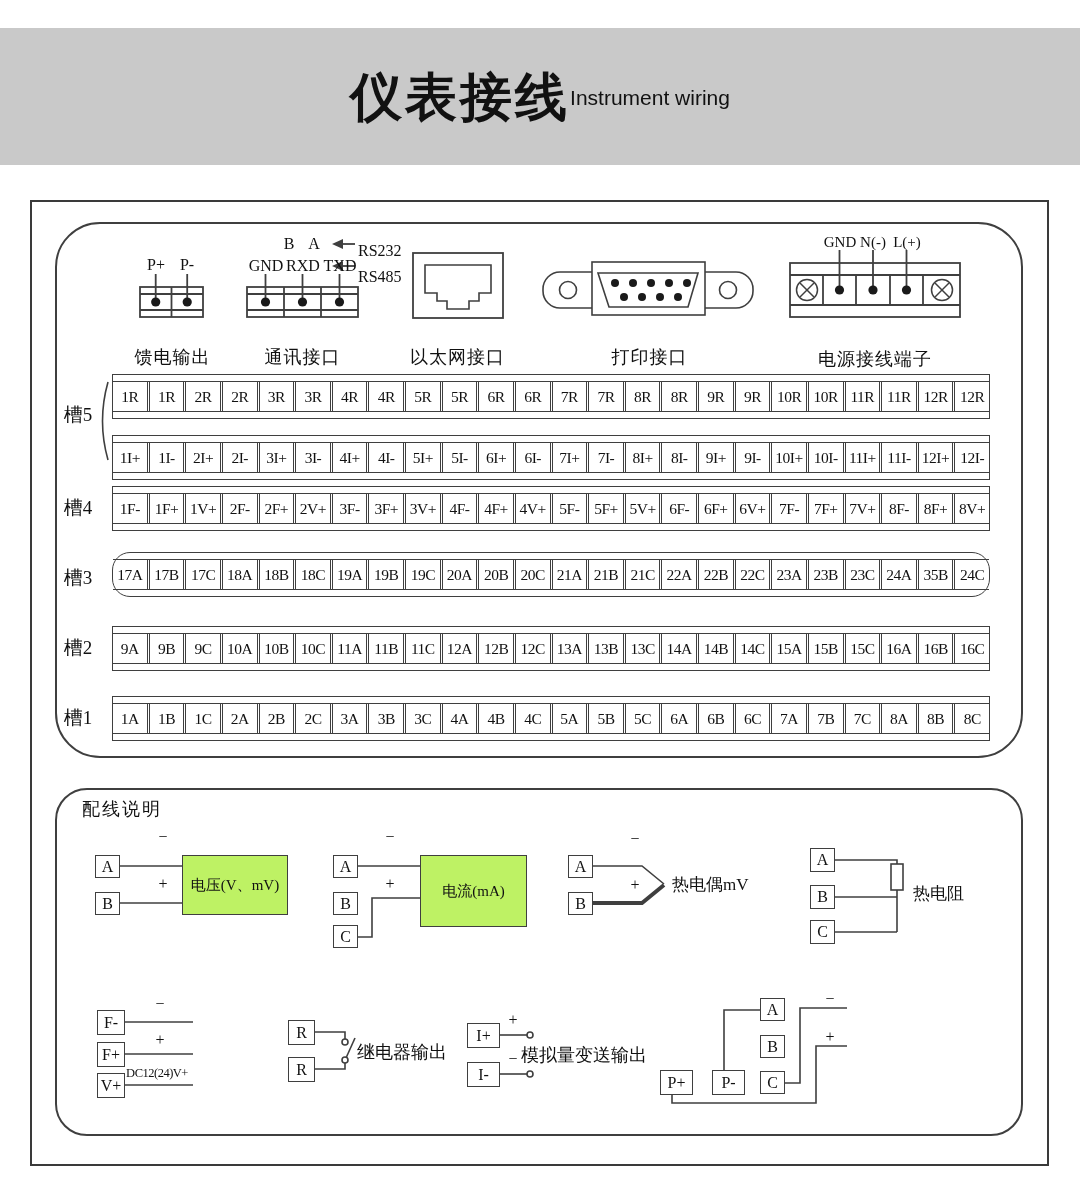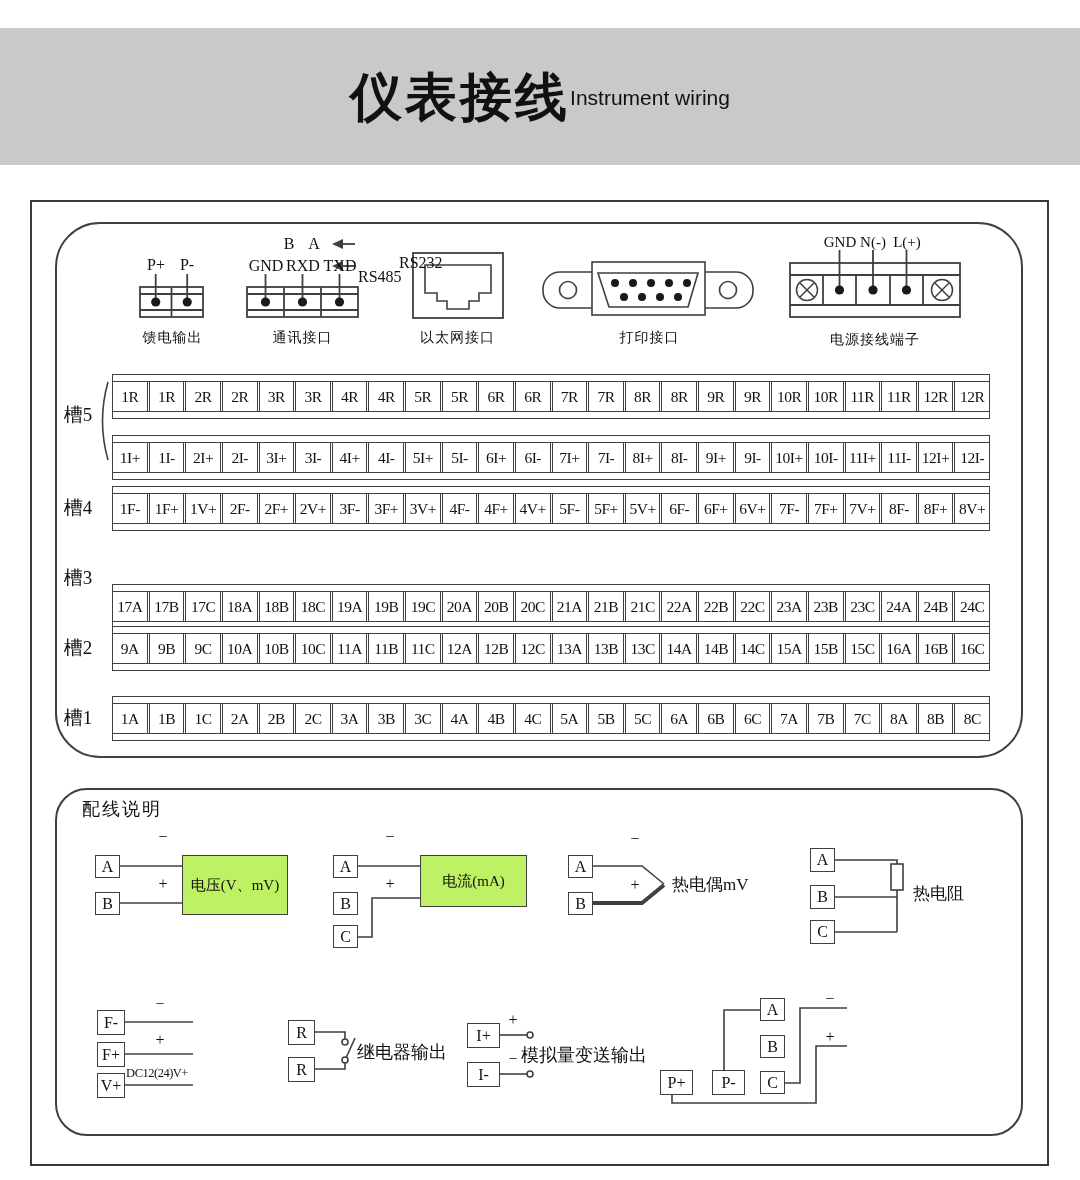--- a/index.html
+++ b/index.html
@@ -158,7 +158,7 @@
   <div class="abs ctr pin" style="left:247px;top:258px;width:38px;height:16px;">GND</div>
   <div class="abs ctr pin" style="left:284px;top:258px;width:38px;height:16px;">RXD</div>
   <div class="abs ctr pin" style="left:321px;top:258px;width:38px;height:16px;">TXD</div>
-  <div class="abs pin" style="left:358px;top:254px;width:52px;height:16px;margin-left:41px;">RS232</div>
+  <div class="abs pin" style="left:358px;top:242px;width:52px;height:16px;">RS232</div>
   <div class="abs ctr cap" style="left:260px;top:328px;width:85px;height:20px;text-align:right;">通讯接口</div>
 
   <div class="abs ctr cap" style="left:405px;top:328px;width:105px;height:20px;">以太网接口</div>

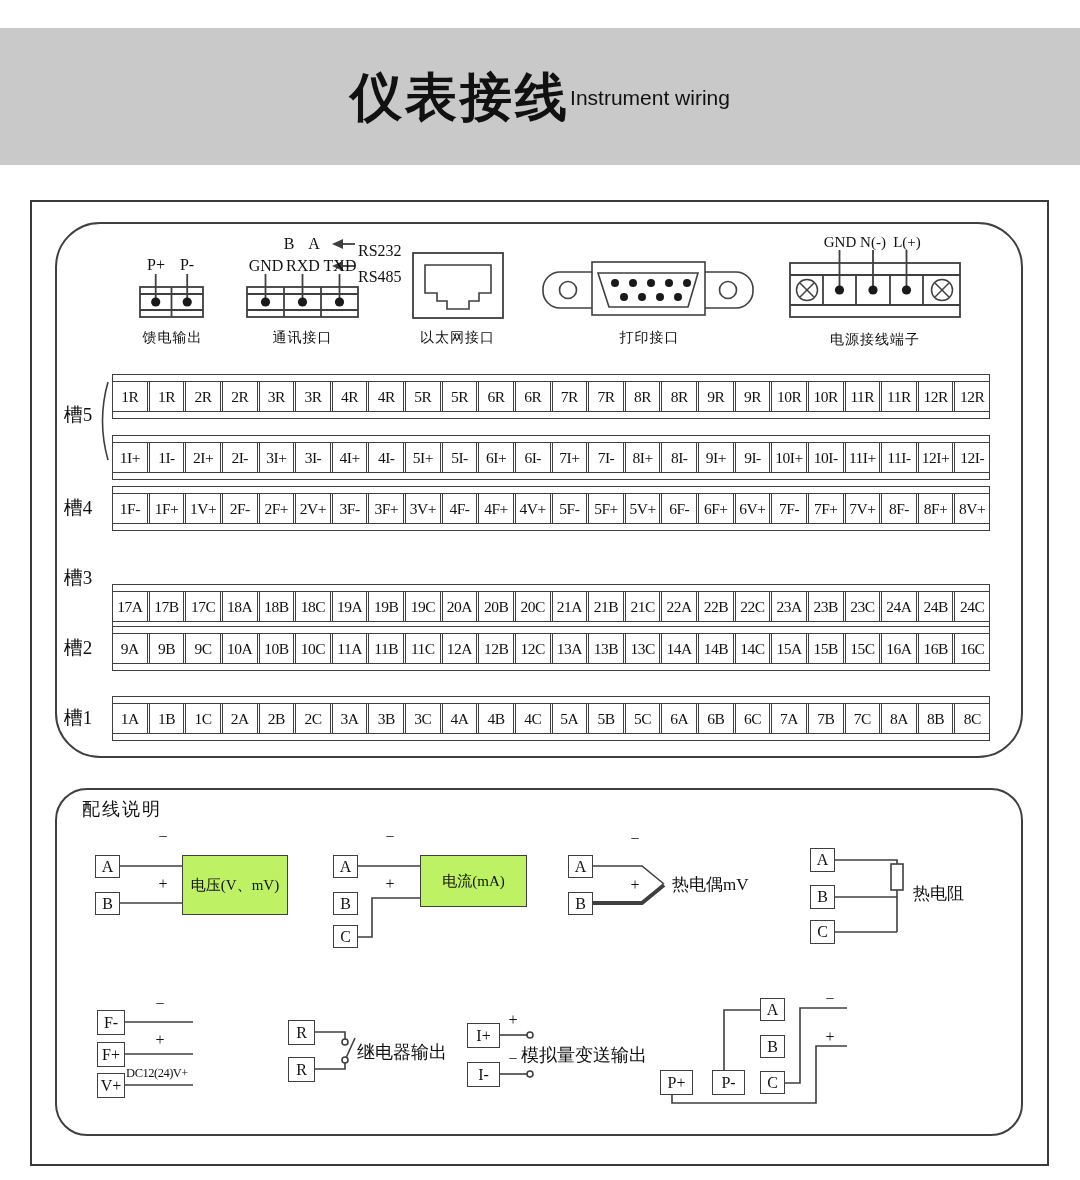--- a/index.html
+++ b/index.html
@@ -21,7 +21,7 @@
   .toppanel{left:55px;top:222px;width:968px;height:536px;border-radius:45px;}
   .botpanel{left:55px;top:788px;width:968px;height:348px;border-radius:32px;}
   .pin{font-size:16px;}
-  .cap{font-size:14px;letter-spacing:1px;}
+  .cap{font-size:18px;letter-spacing:1px;margin-top:19px;}
 
   
   .strip{position:absolute;left:112px;width:878px;height:45px;border:1.5px solid #3f3f3f;

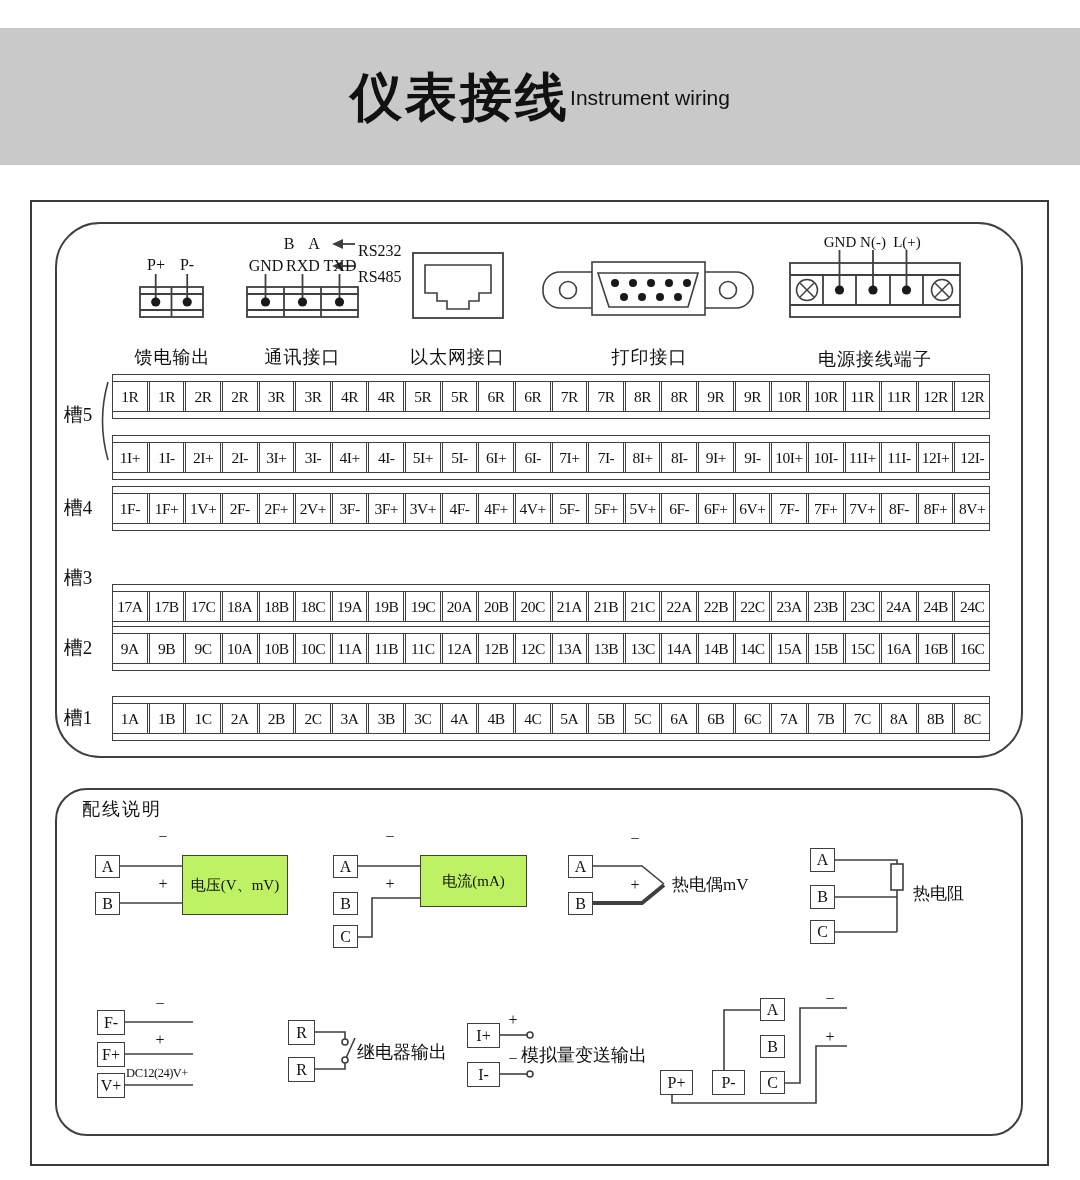--- a/index.html
+++ b/index.html
@@ -265,7 +265,7 @@
       </div>
       <div class="bandrow bot"></div>
     </div>
-  <div class="strip" style="top:584px;">
+  <div class="strip" style="top:552px;border-radius:18px;">
       <div class="bandrow top"></div>
       <div class="cells">
         <div class="cell">17A</div>

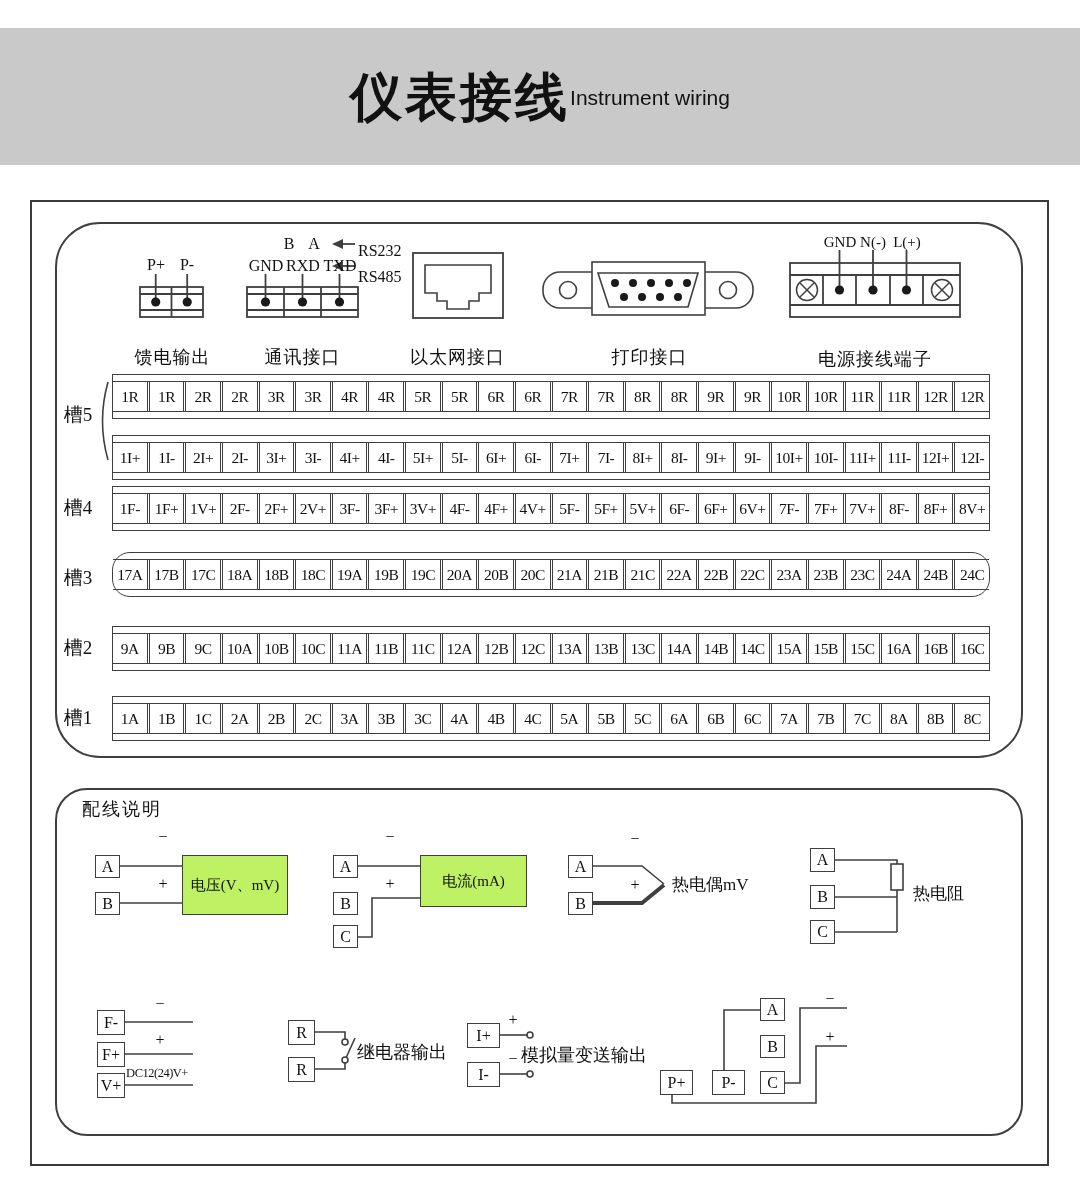--- a/index.html
+++ b/index.html
@@ -290,7 +290,7 @@
         <div class="cell">23B</div>
         <div class="cell">23C</div>
         <div class="cell">24A</div>
-        <div class="cell">24B</div>
+        <div class="cell">35B</div>
         <div class="cell">24C</div>
       </div>
       <div class="bandrow bot"></div>

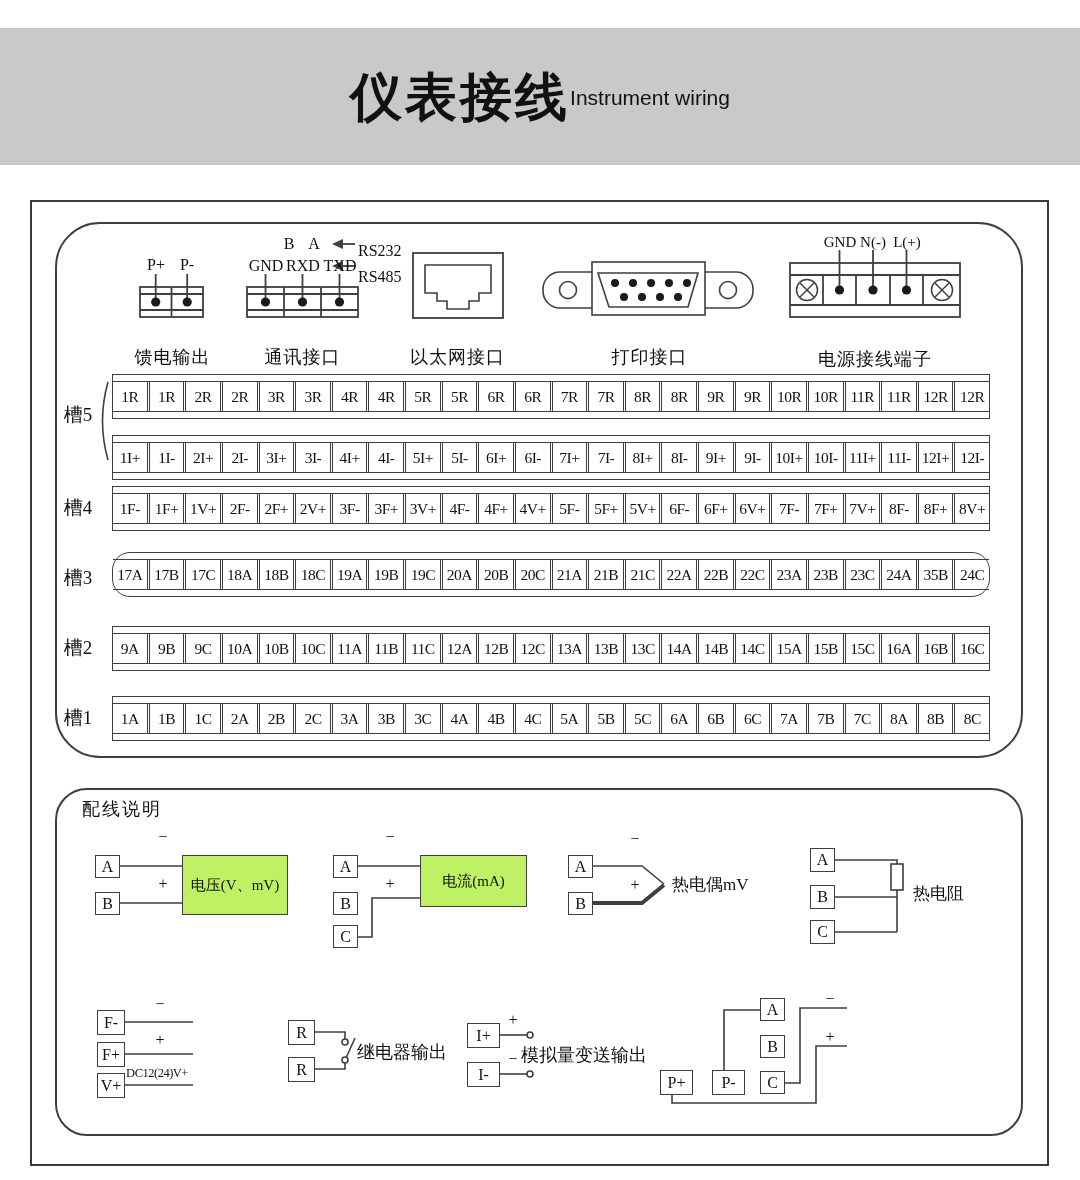--- a/index.html
+++ b/index.html
@@ -423,7 +423,7 @@
   <div class="abs term" style="left:333px;top:925px;width:25px;height:23px;">C</div>
   <div class="abs ctr sign" style="left:382px;top:830px;width:16px;height:14px;">−</div>
   <div class="abs ctr sign" style="left:382px;top:877px;width:16px;height:14px;">+</div>
-  <div class="abs devbox" style="left:420px;top:855px;width:107px;height:52px;">电流(mA)</div>
+  <div class="abs devbox" style="left:420px;top:855px;width:107px;height:72px;">电流(mA)</div>
 
   <div class="abs term" style="left:568px;top:855px;width:25px;height:23px;">A</div>
   <div class="abs term" style="left:568px;top:892px;width:25px;height:23px;">B</div>

